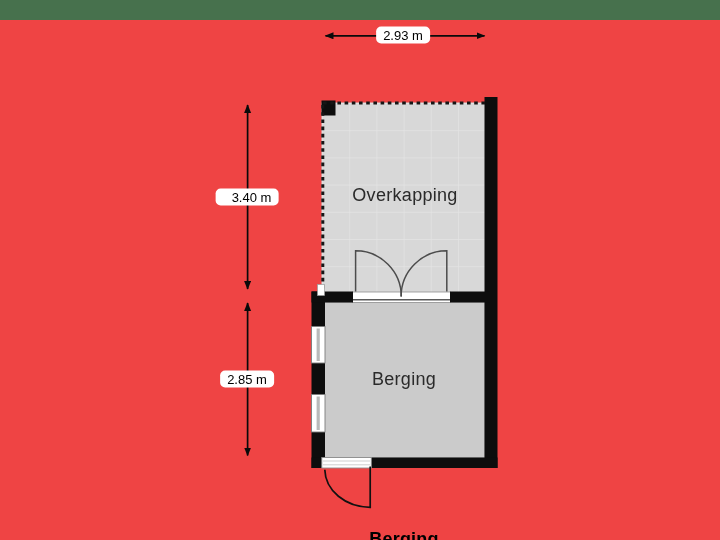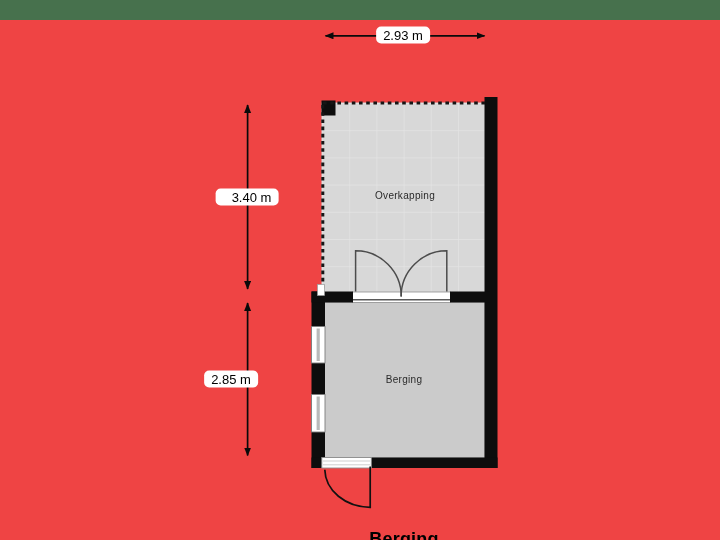--- a/index.html
+++ b/index.html
@@ -36,7 +36,7 @@
   }
   .room-label {
     color: #2a2a2a;
-    font-size: 10px;
+    font-size: 18px;
     letter-spacing: 0.3px;
   }
   .plan-title {

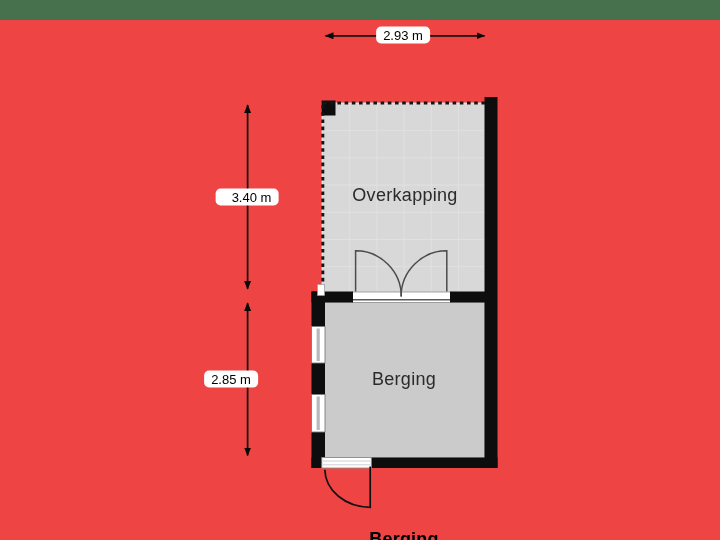--- a/index.html
+++ b/index.html
@@ -114,7 +114,7 @@
 
   <div class="overlay-label dim-label" style="left:403px; top:15px;">2.93 m</div>
   <div class="overlay-label dim-label" style="left:247px; top:177px;padding-left:16px;">3.40 m</div>
-  <div class="overlay-label dim-label" style="left:231px; top:359px;">2.85 m</div>
+  <div class="overlay-label dim-label" style="left:247px; top:359px;">2.85 m</div>
 
   <div class="overlay-label room-label" style="left:405px; top:175px;">Overkapping</div>
   <div class="overlay-label room-label" style="left:404px; top:359px;">Berging</div>

